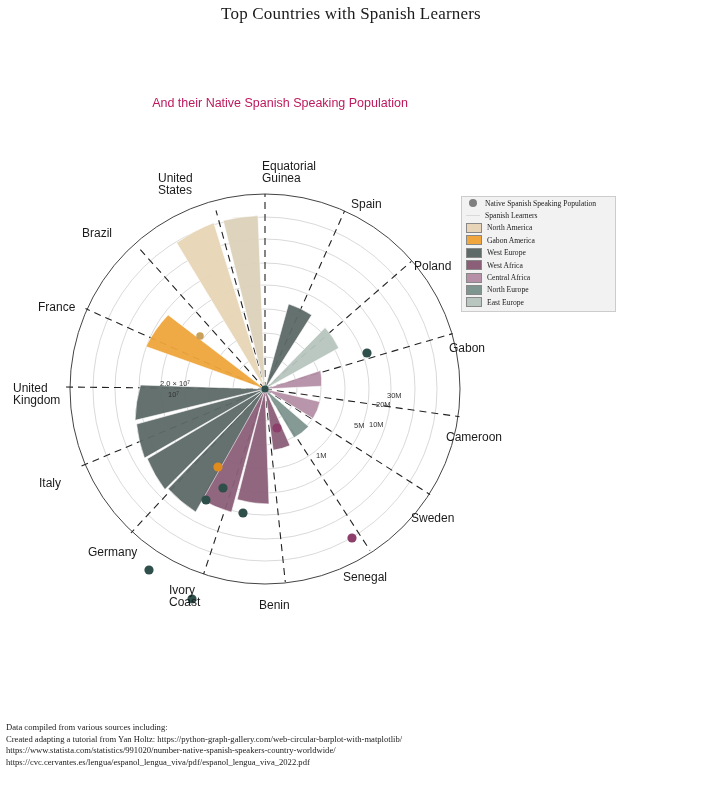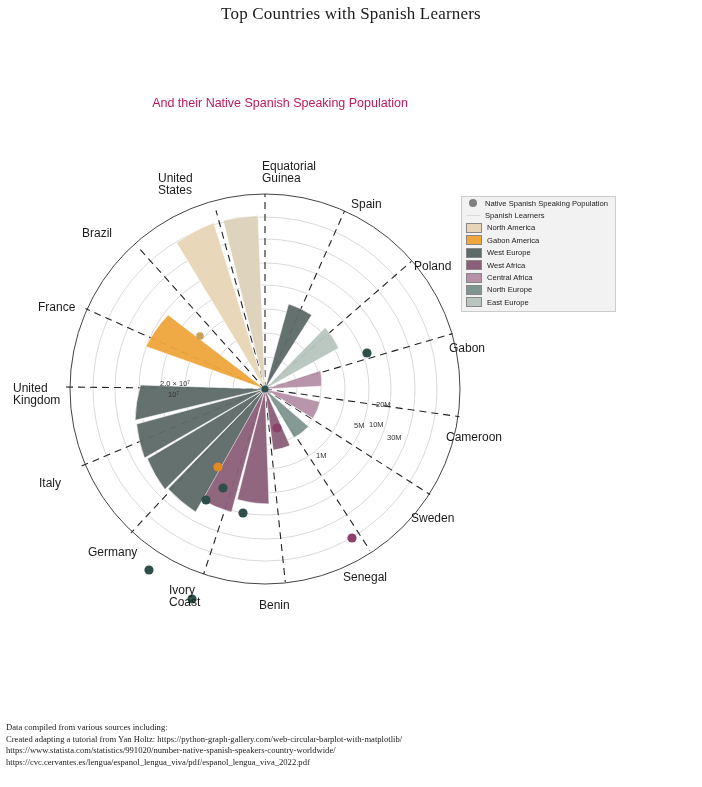--- a/index.html
+++ b/index.html
@@ -51,7 +51,7 @@
     height: 114px;
     background: #f2f2f2;
     border: 1px solid #cccccc;
-    font-family: Liberation Sans, sans-serif;
+    font-family: Liberation Serif, serif;
   }
   .legend-row {
     display: flex;

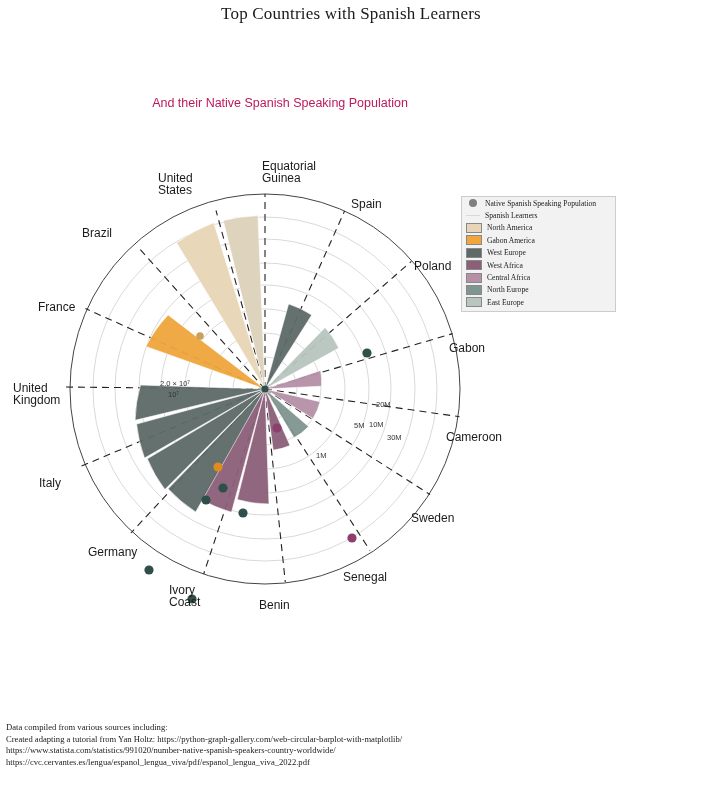--- a/index.html
+++ b/index.html
@@ -217,7 +217,7 @@
   <div class="radial-tick" style="left:354px; top:291px;">5M</div>
   <div class="radial-tick" style="left:369px; top:290px;">10M</div>
   <div class="radial-tick" style="left:376px; top:270px;">20M</div>
-  <div class="radial-tick" style="left:387px; top:261px;margin-top:42px;">30M</div>
+  <div class="radial-tick" style="left:387px; top:261px;">30M</div>
 </div>
 
 <div class="axis-label" style="left:351px; top:198px; width:60px;">Spain</div>

